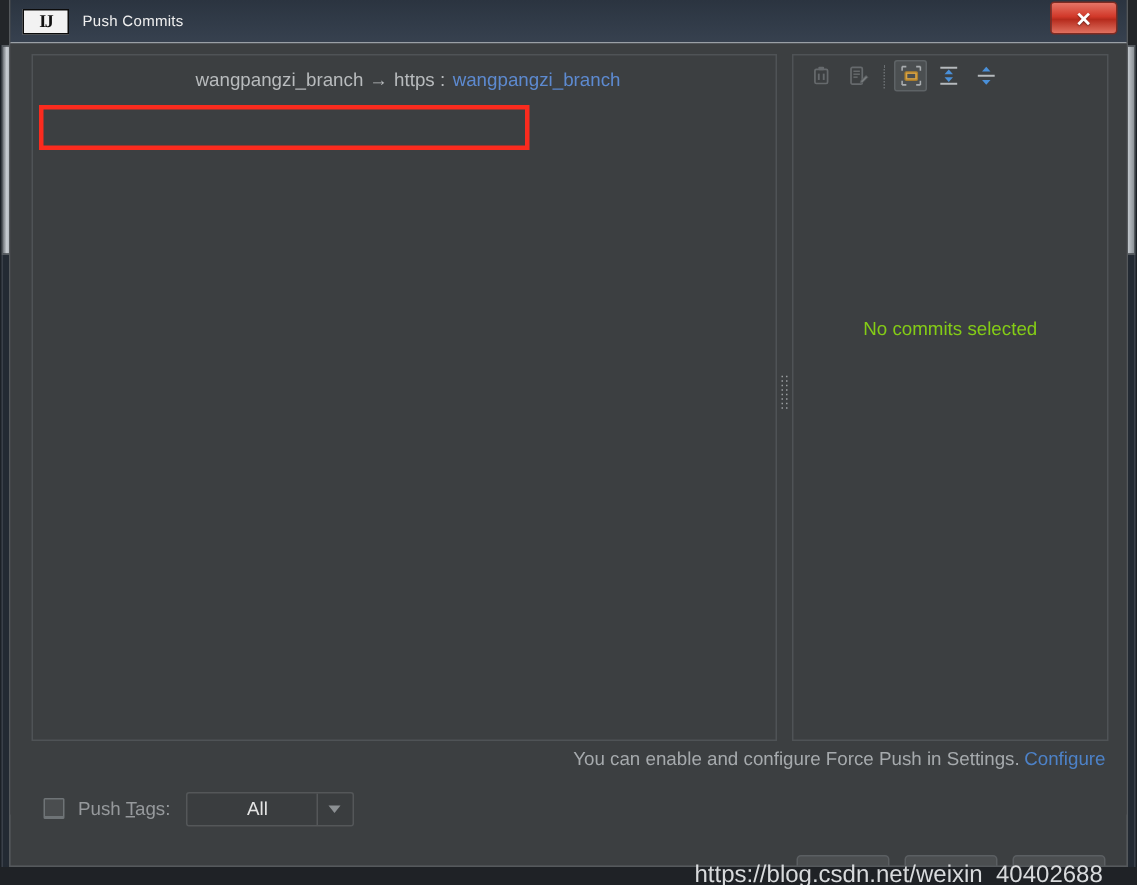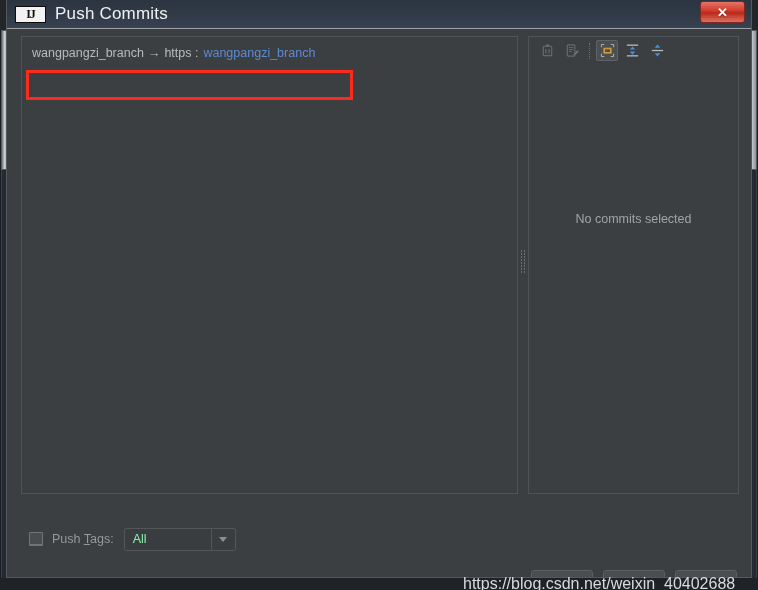--- a/index.html
+++ b/index.html
@@ -85,7 +85,7 @@
   #title-text {
     margin-left: 9px;
     color: #f0f0f0;
-    font-size: 17px;
+    font-size: 10px;
     letter-spacing: 0.2px;
     text-align: center;
   }

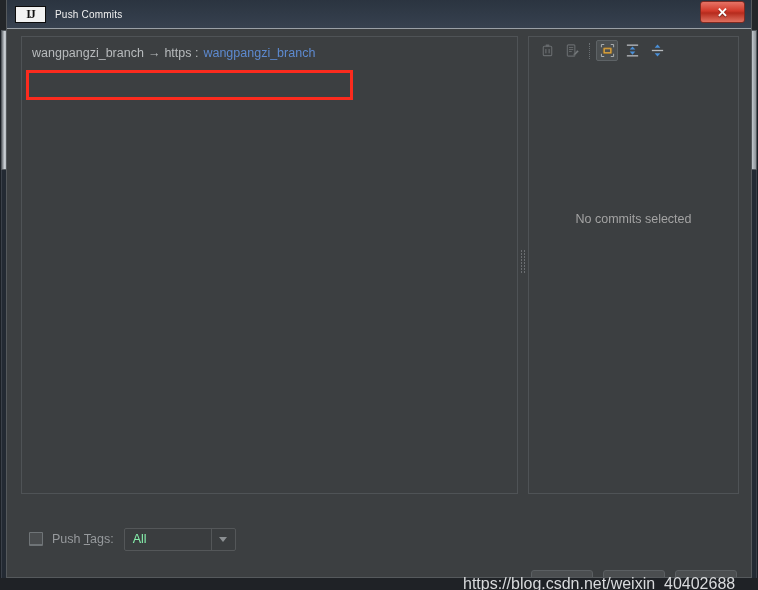--- a/index.html
+++ b/index.html
@@ -138,6 +138,7 @@
     font-size: 12.5px;
     color: #b8bbbd;
     white-space: nowrap;
+    justify-content: center;
   }
   .branch-arrow { padding: 0 4px; }
   .remote-branch { color: #5d8ad0; }

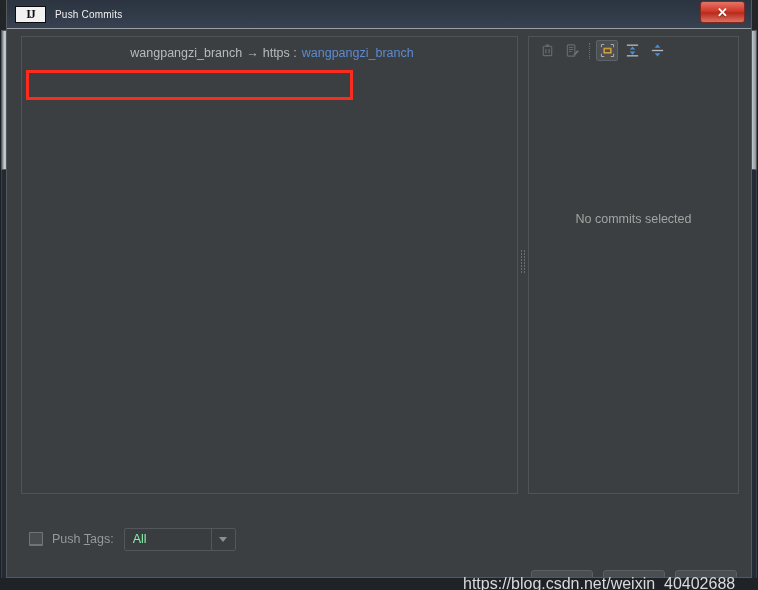--- a/index.html
+++ b/index.html
@@ -215,7 +215,7 @@
     align-items: flex-start;
     justify-content: center;
     padding-top: 148px;
-    color: #a3a3a3;
+    color: #84cc16;
     font-size: 12.5px;
   }
 

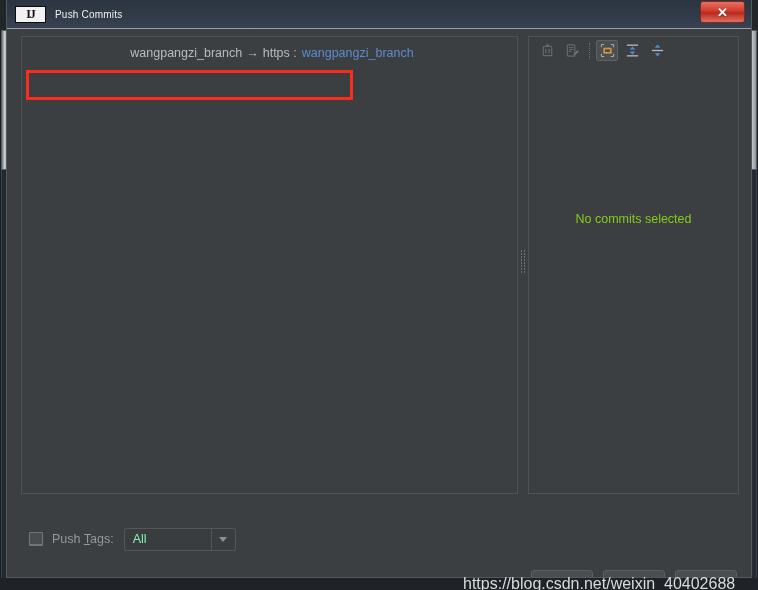--- a/index.html
+++ b/index.html
@@ -444,6 +444,9 @@
 
       <div id="red-box"></div>
 
+      <div id="force-hint">
+        <span>You can enable and configure Force Push in Settings.</span><span class="link">Configure</span>
+      </div>
 
       <div id="tags-row">
         <div id="tags-check"></div>

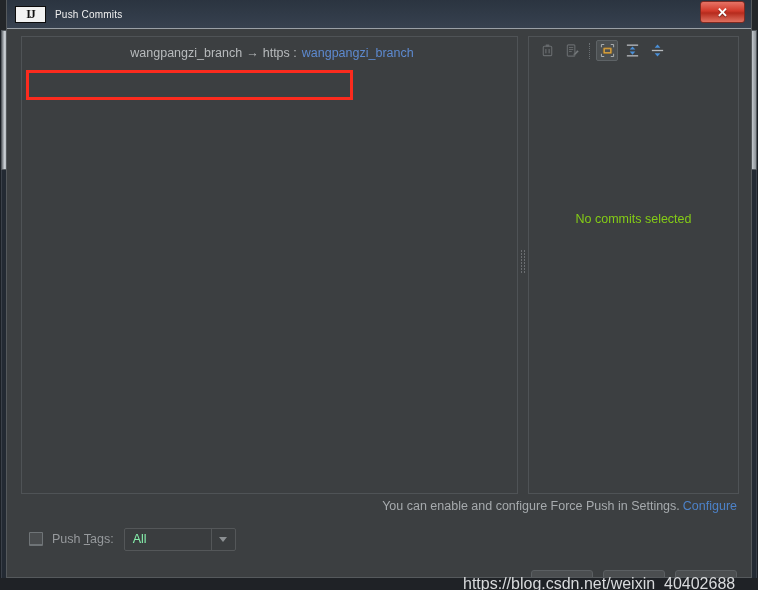--- a/index.html
+++ b/index.html
@@ -242,6 +242,7 @@
     display: flex;
     align-items: center;
     height: 24px;
+    text-align: center;
   }
   #tags-check {
     width: 14px; height: 14px;

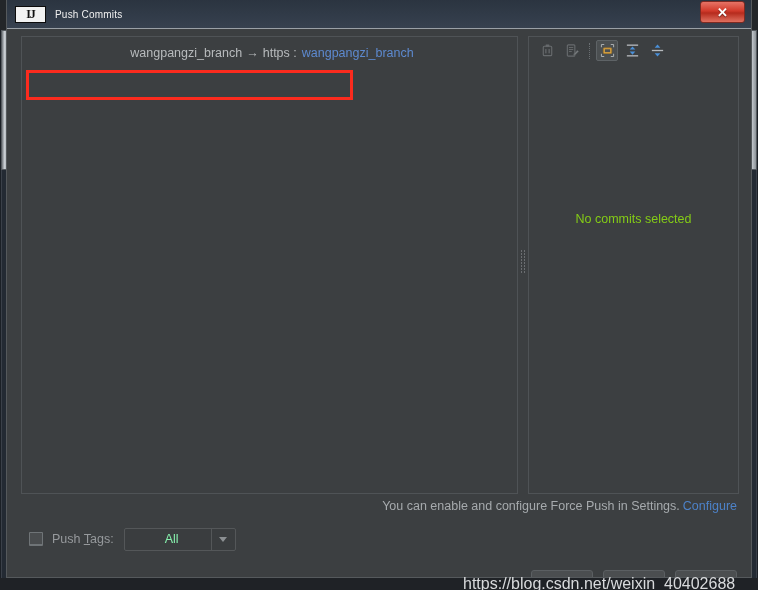--- a/index.html
+++ b/index.html
@@ -272,7 +272,7 @@
     flex: 1 1 auto;
     padding-left: 8px;
     font-size: 12.5px;
-    color: #86efac;
+    color: #e5e5e5;
   }
   #tags-combo .arrowbox {
     width: 24px; height: 21px;

